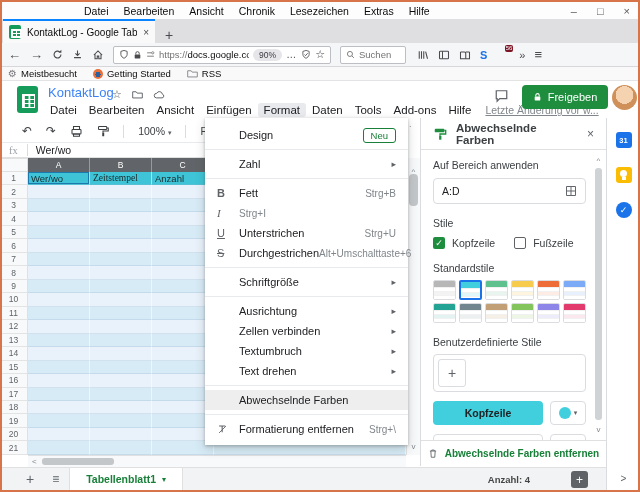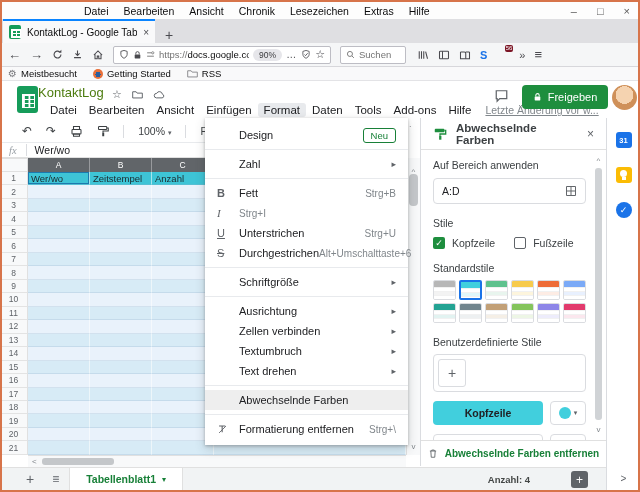--- a/index.html
+++ b/index.html
@@ -55,7 +55,7 @@
 .glogo::after{content:"";position:absolute;left:5px;top:8px;width:11px;height:12px;
   background:linear-gradient(#fff 1.5px,transparent 1.5px),linear-gradient(90deg,#fff 1.5px,transparent 1.5px),#169c5a;
   background-size:5.5px 4px;border:1.5px solid #fff}
-.gtitle{position:absolute;left:38px;top:4px;font-size:13px;color:#4d7c0f}
+.gtitle{position:absolute;left:48px;top:4px;font-size:13px;color:#3b82f6}
 .gticons{position:absolute;left:112px;top:7px;display:flex;gap:10px;color:#5f6368;align-items:center}
 .gmenu{position:absolute;left:44px;top:22px;display:flex;align-items:center;font-size:11.5px;color:#202124}
 .gmi{padding:1px 6px;border-radius:3px}

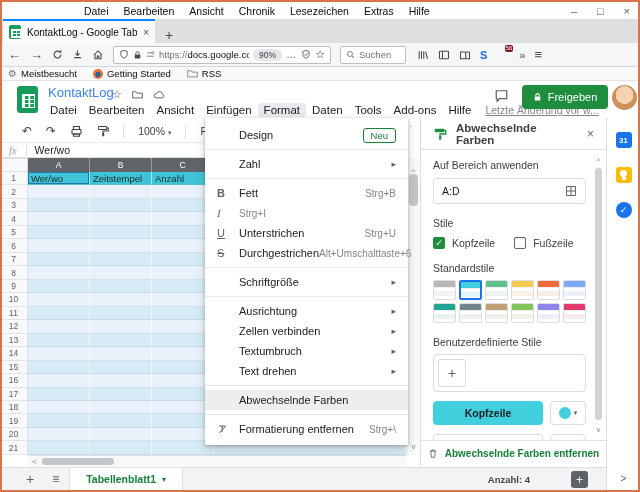--- a/index.html
+++ b/index.html
@@ -73,7 +73,7 @@
 .tdiv{width:1px;height:13px;background:#dadce0}
 .gfx{position:absolute;left:0;top:142px;width:406px;height:16px;border-top:1px solid #e8eaed;border-bottom:1px solid #e0e0e0;
   background:#fff;display:flex;align-items:center;font-size:10.5px}
-.fx{font-style:italic;color:#9aa0a6;font-family:"Liberation Serif",serif;padding:0 9px}
+.fx{color:#9aa0a6;font-family:"Liberation Serif",serif;padding:0 9px}
 .fxd{width:1px;height:12px;background:#dadce0;margin-right:8px}
 .tcaret{position:absolute;left:409px;top:124px;color:#5f6368;font-size:8px;z-index:5}
 

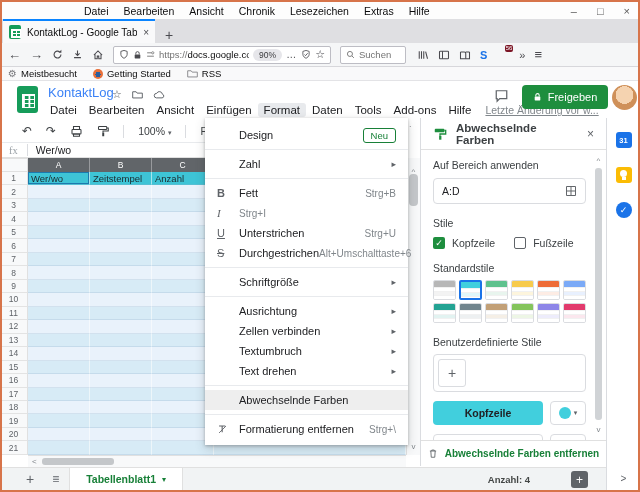--- a/index.html
+++ b/index.html
@@ -369,7 +369,7 @@
       <div class="grow">
         <div class="rnum">1</div>
         <div class="gcell hdrcell a1" style="width: 62px;">Wer/wo</div>
-        <div class="gcell hdrcell" style="width: 62px;">Zeitstempel</div>
+        <div class="gcell hdrcell" style="width: 62px; font-family: Liberation Serif, serif;">Zeitstempel</div>
         <div class="gcell hdrcell" style="width: 62px;">Anzahl</div>
         <div class="gcell hdrcell" style="flex: 1 1 0%;"></div>
       </div>

